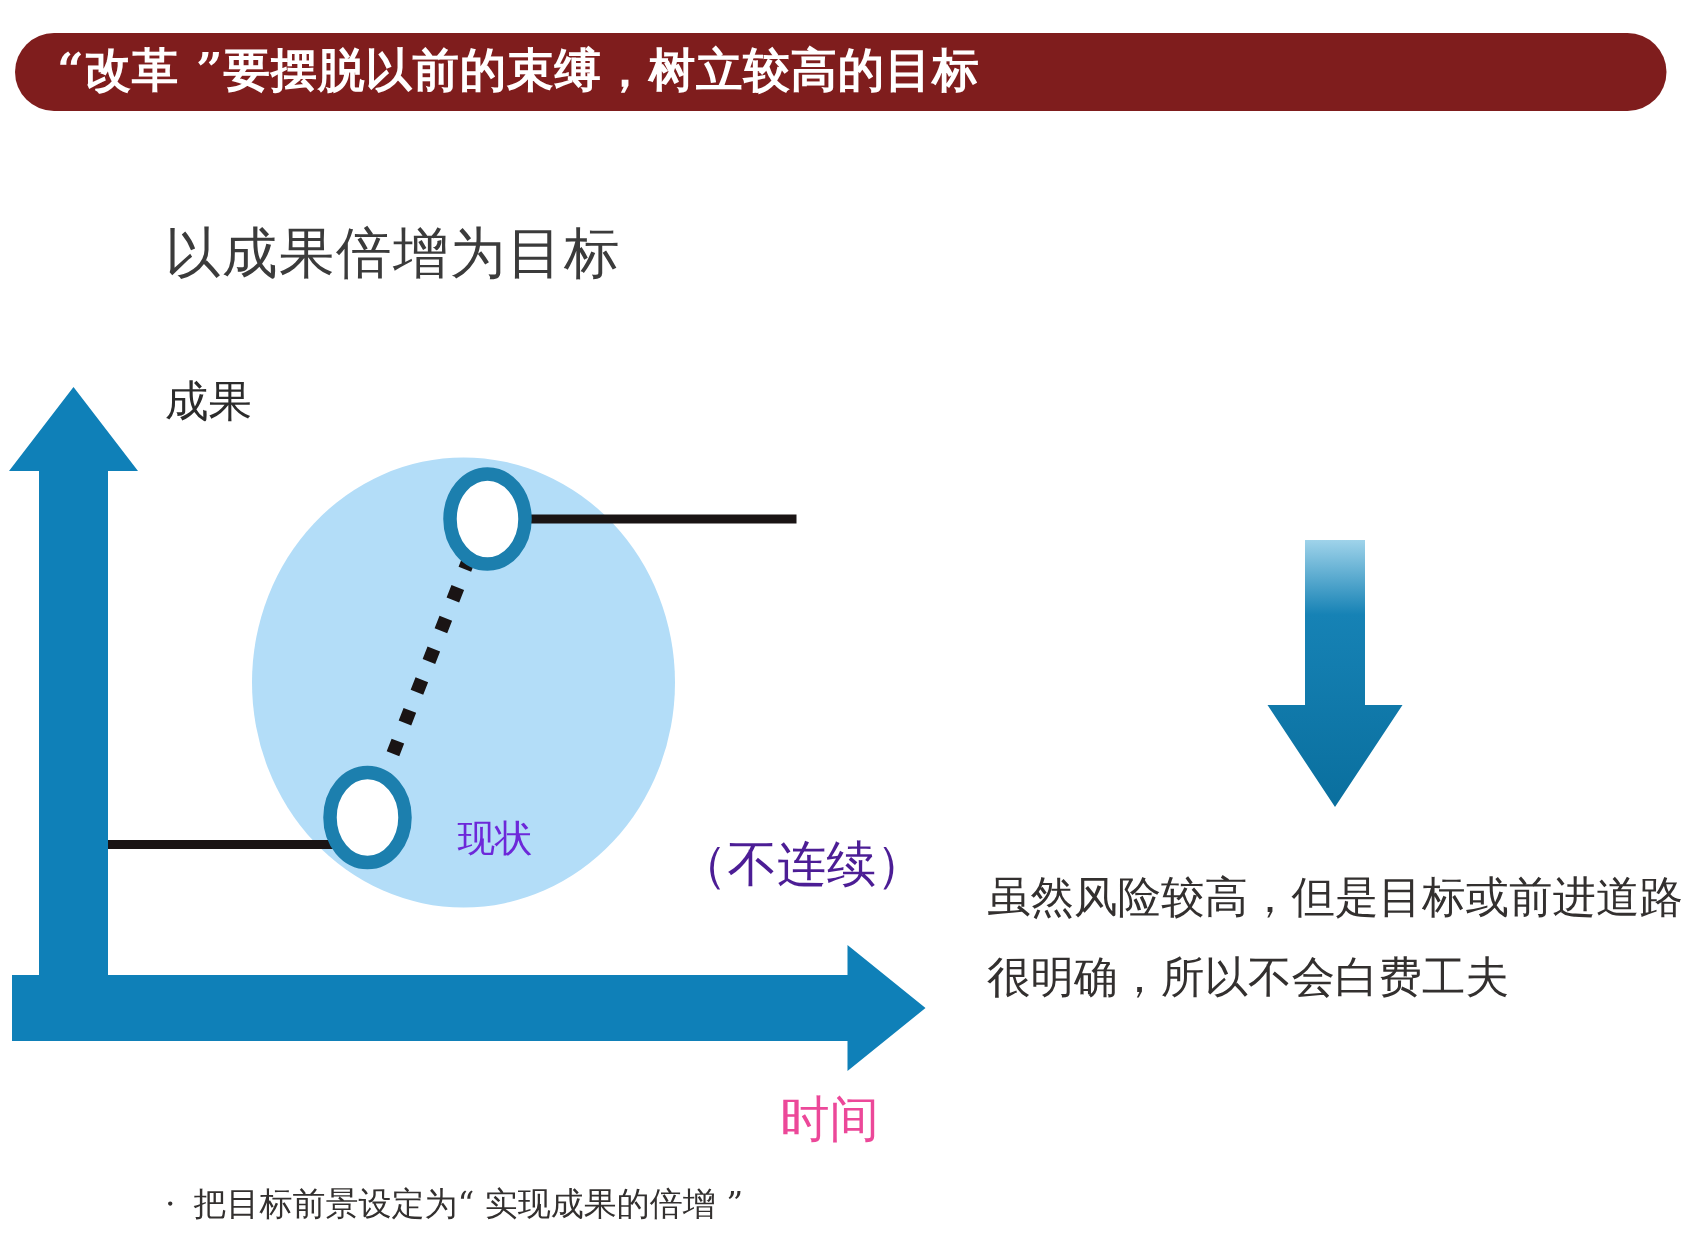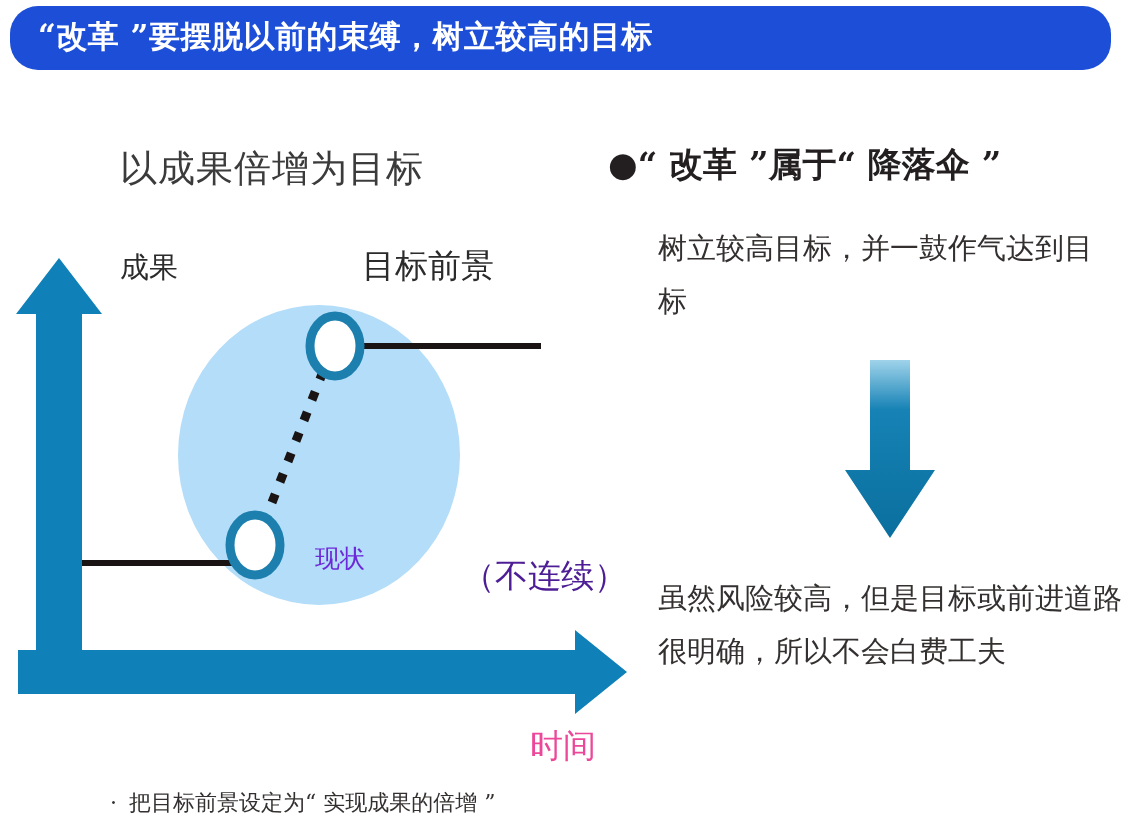--- a/index.html
+++ b/index.html
@@ -20,10 +20,10 @@
   #title-banner {
     position: absolute;
     left: 10px;
-    top: 6px;
+    top: 22px;
     width: 1101px;
-    height: 64px;
-    background: #1d4ed8;
+    height: 52px;
+    background: #7f1d1d;
     border-radius: 28px;
     box-sizing: border-box;
   }

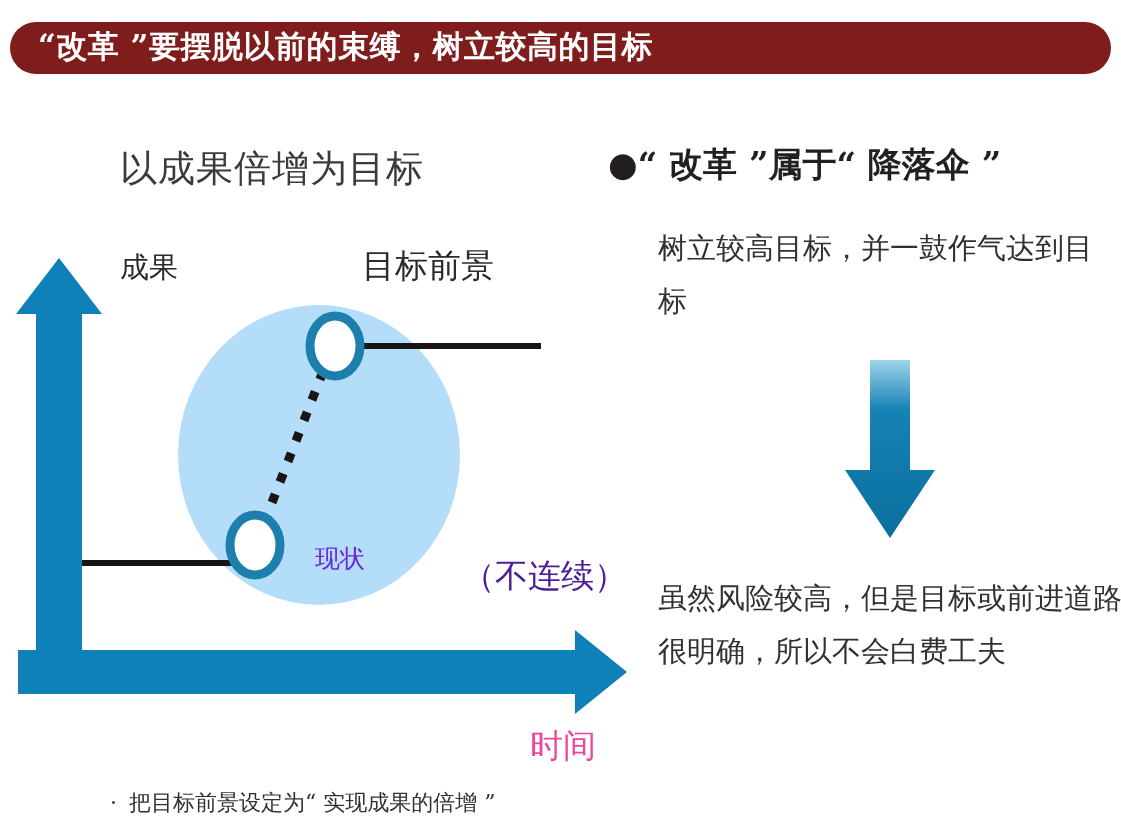--- a/index.html
+++ b/index.html
@@ -47,7 +47,6 @@
     top: 62px;
     width: 640px;
     height: 720px;
-    margin-left: 10px;
   }
 
   #left-heading {

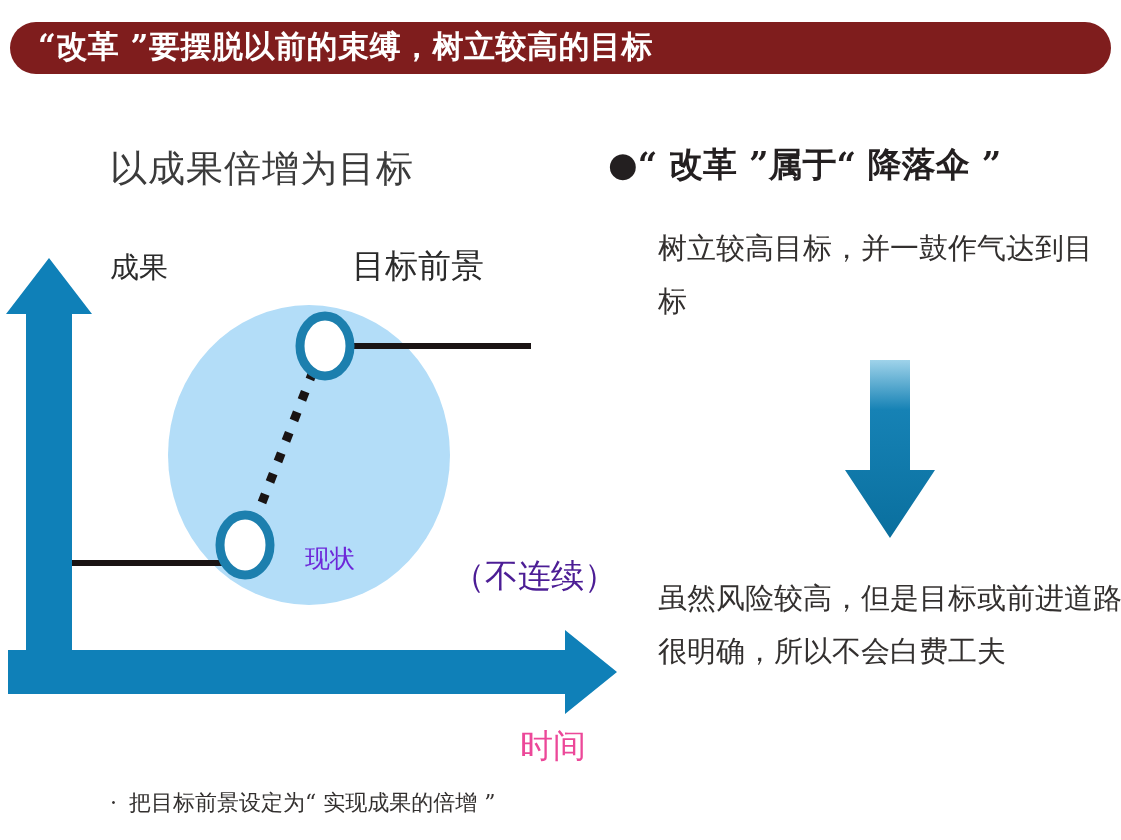--- a/index.html
+++ b/index.html
@@ -202,7 +202,6 @@
 
 <div id="right-panel">
 
-  <div id="right-heading">●“ 改革 ”属于“ 降落伞 ”</div>
 
   <div id="right-para-1">树立较高目标，并一鼓作气达到目标</div>
 

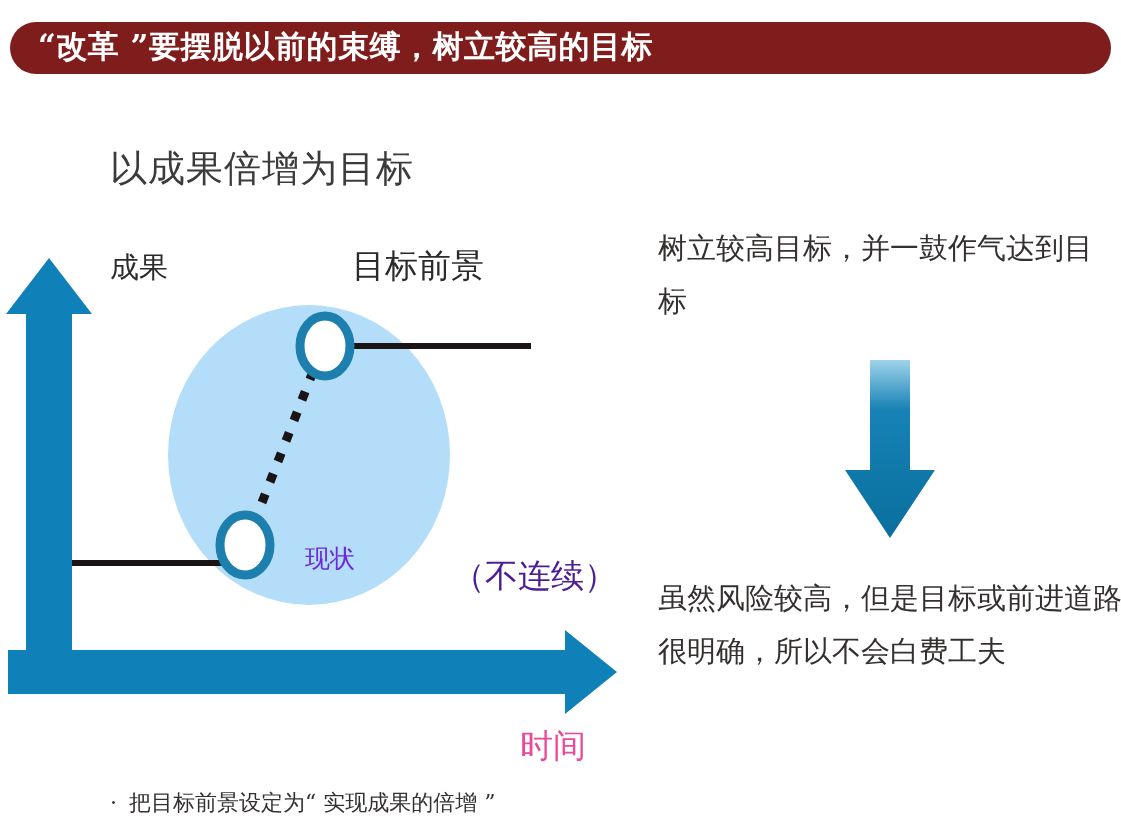--- a/index.html
+++ b/index.html
@@ -194,7 +194,6 @@
   </svg>
 
   <div id="label-outcome">成果</div>
-  <div id="label-goal-vision">目标前景</div>
   <div id="label-current">现状</div>
   <div id="label-discontinuous">（不连续）</div>
   <div id="label-time">时间</div>

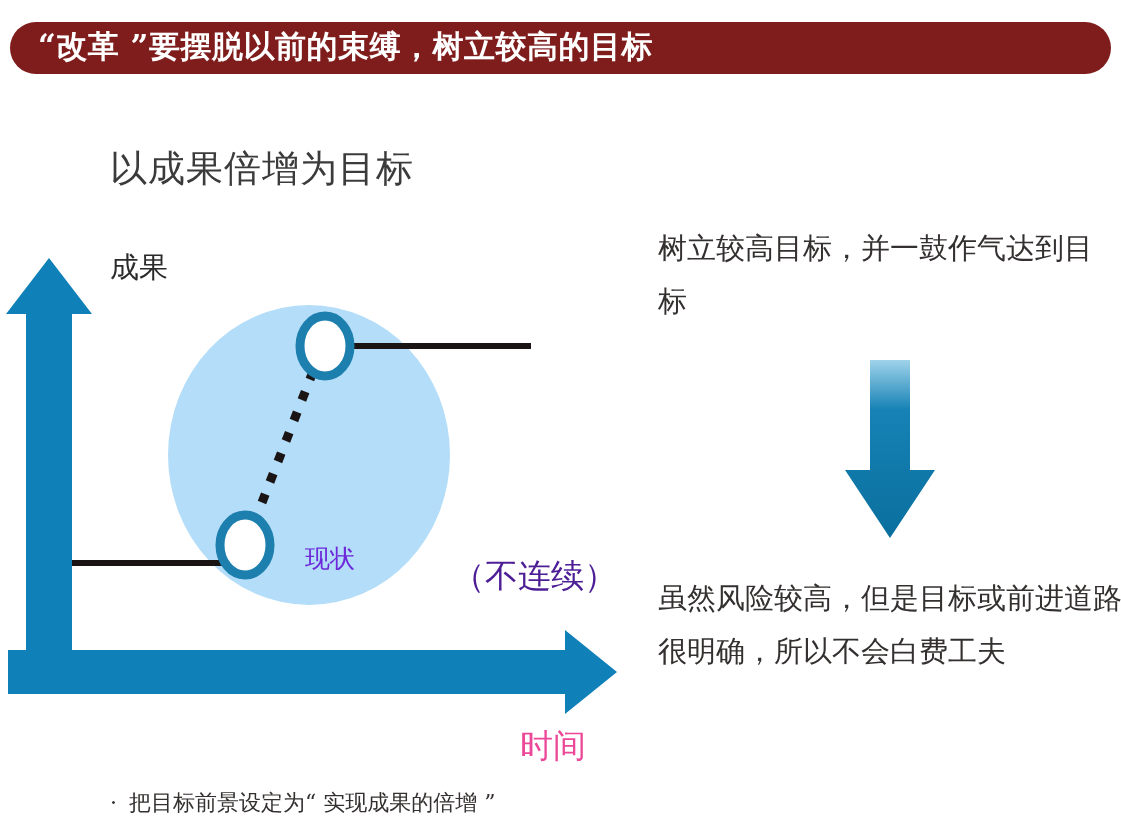--- a/index.html
+++ b/index.html
@@ -202,7 +202,6 @@
 <div id="right-panel">
 
 
-  <div id="right-para-1">树立较高目标，并一鼓作气达到目标</div>
 
   <svg id="down-arrow-svg" width="120" height="200" viewBox="0 0 120 200">
     <defs>

